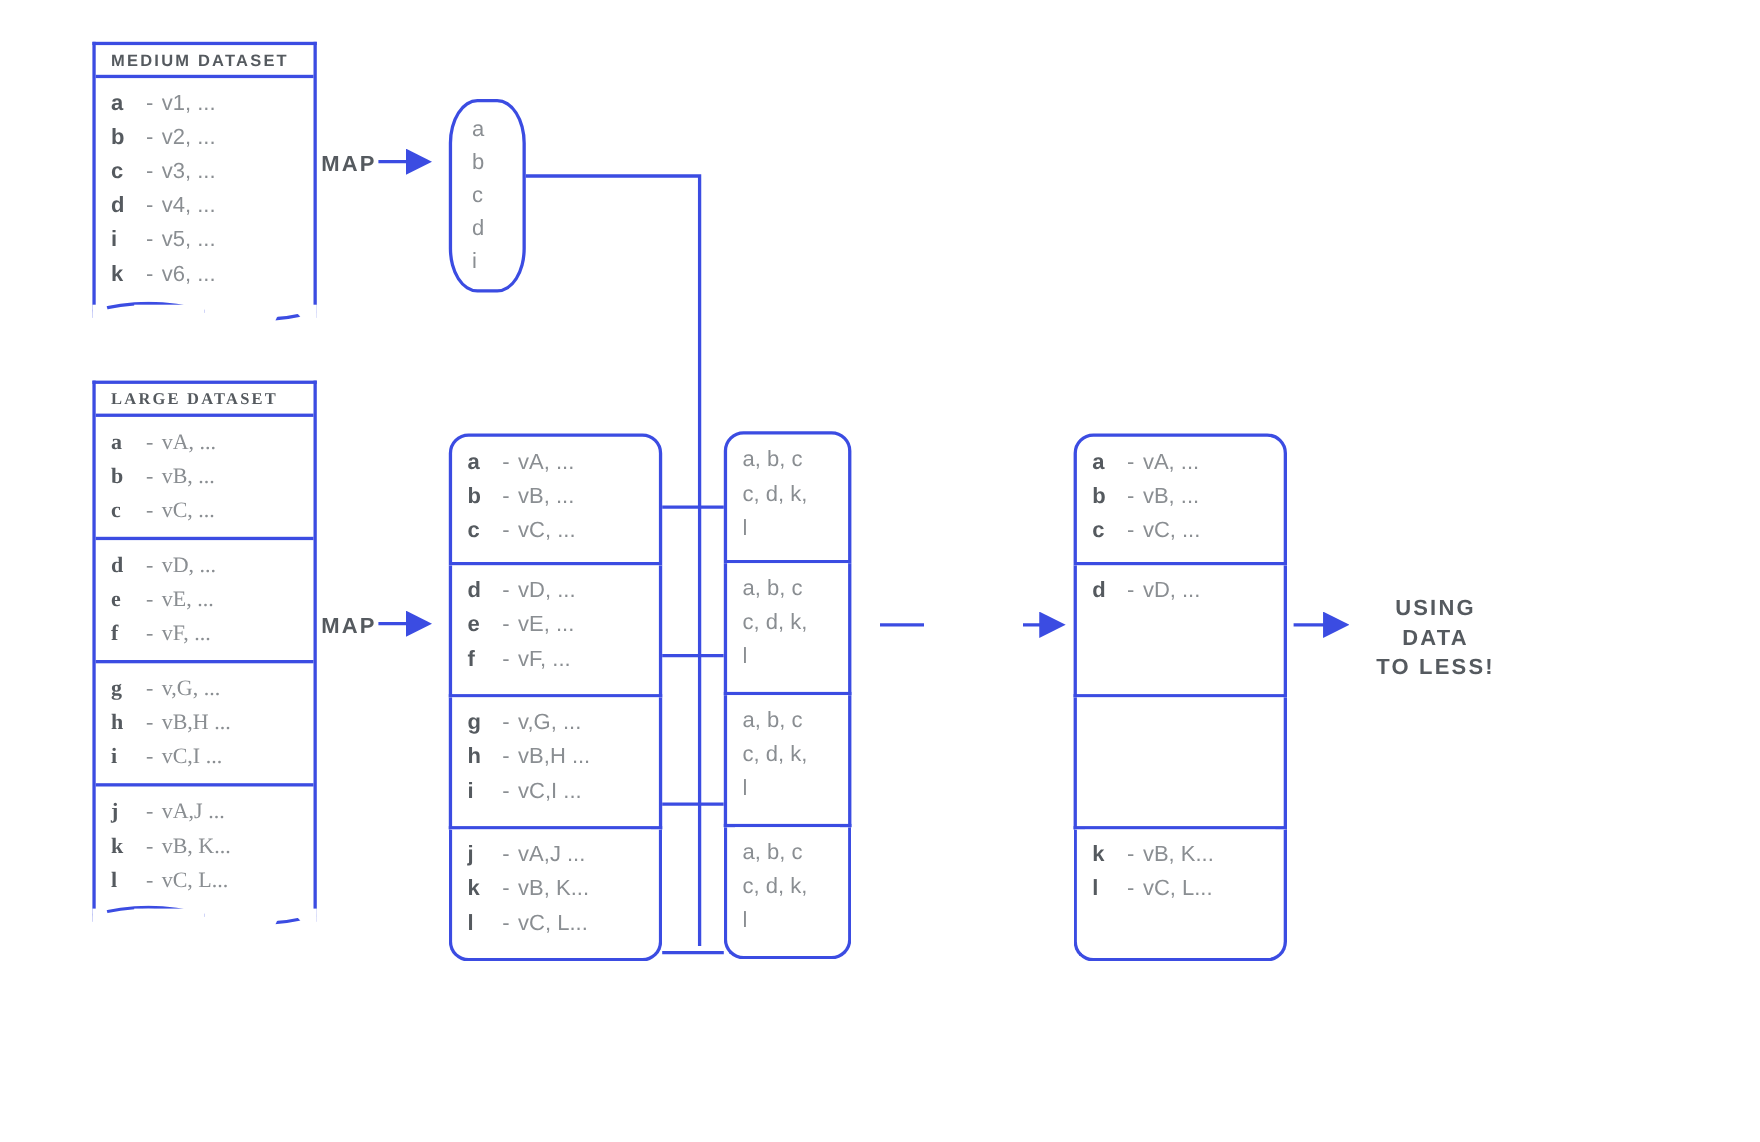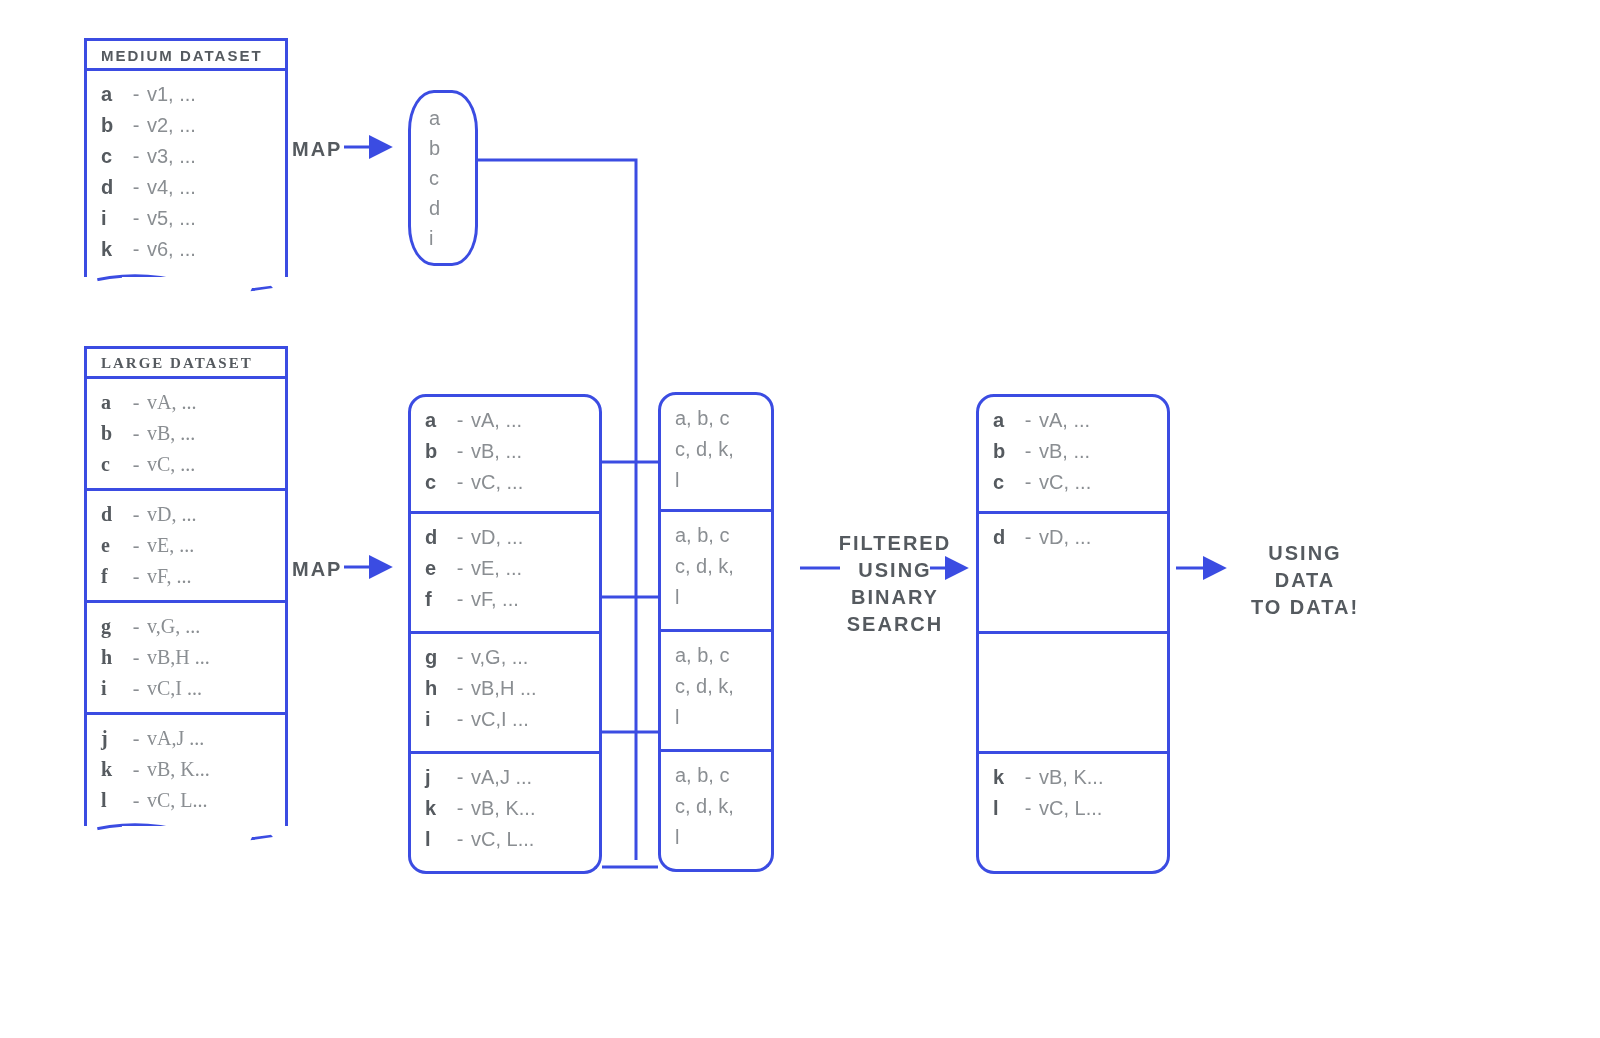--- a/index.html
+++ b/index.html
@@ -368,11 +368,6 @@
         <line x1="0" y1="12" x2="40" y2="12" stroke="#3b4ce2" stroke-width="3"></line>
       </svg>
   </div>
-  <div class="op" style="left:810px; top:530px; width:170px; line-height:1.35;">
-    <div>FILTERED</div>
-    <div>USING</div>
-    <div>BINARY SEARCH</div>
-  </div>
   <div class="arrow" style="left:930px; top:556px;">
     <svg width="44" height="24">
         <defs>

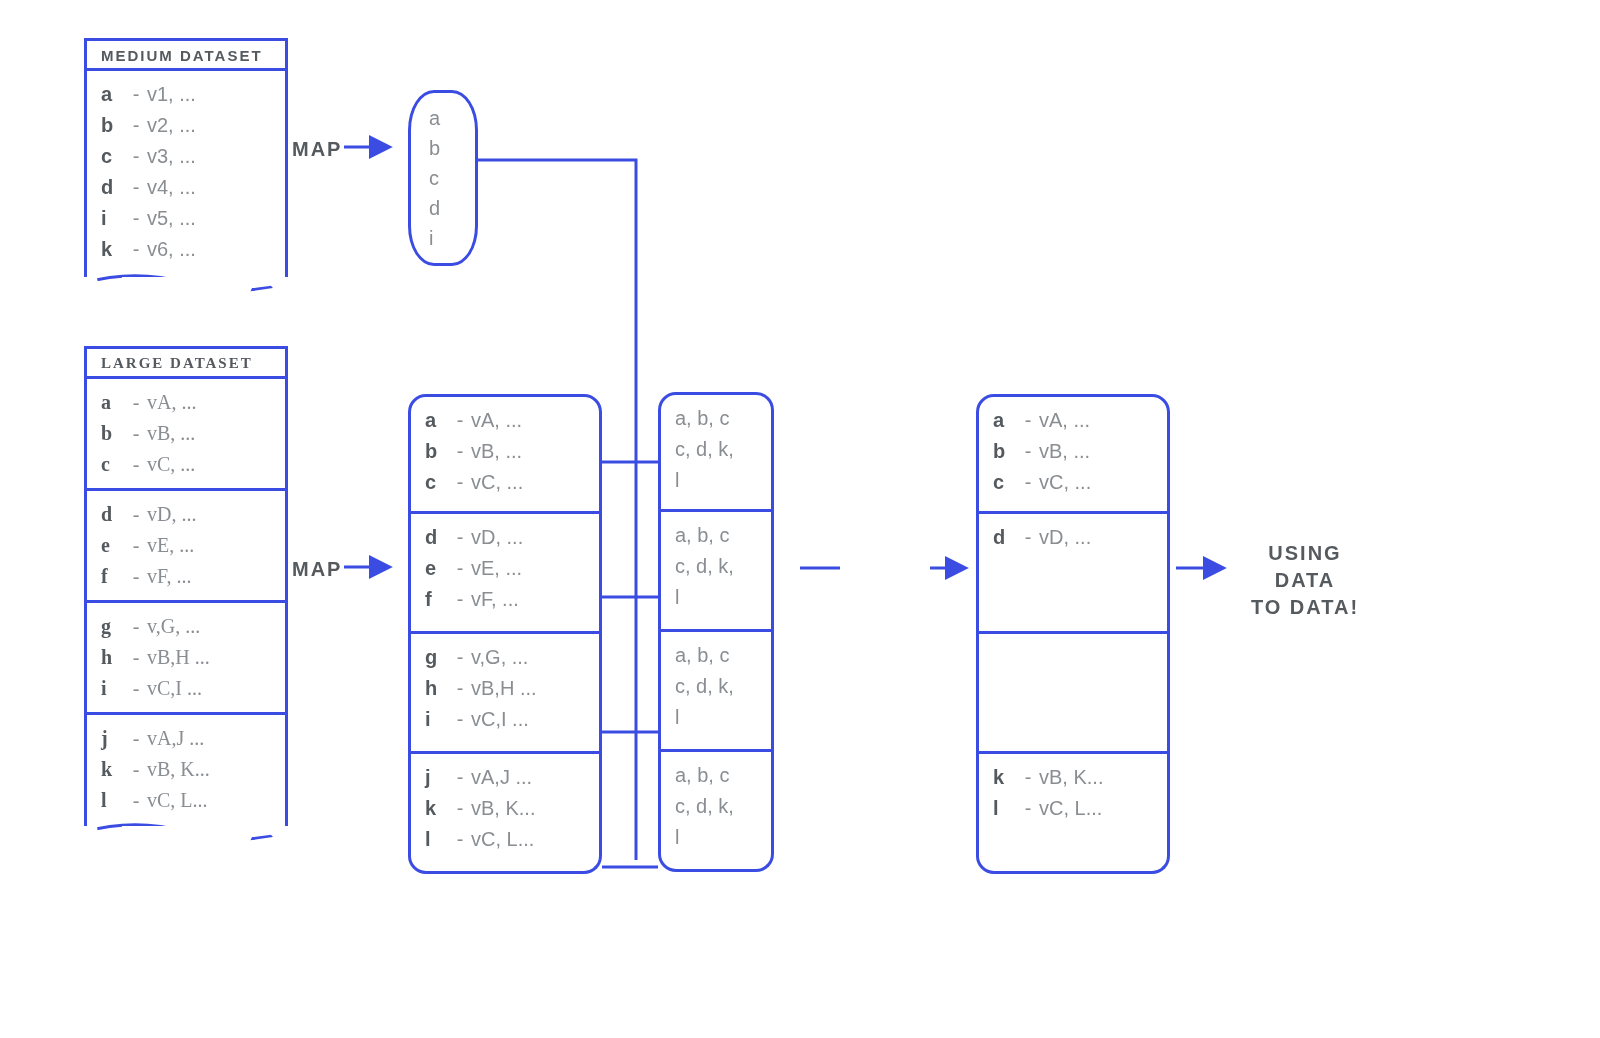--- a/index.html
+++ b/index.html
@@ -431,7 +431,7 @@
   </div>
   <div class="op" style="left:1240px; top:540px; width:130px; line-height:1.35;">
     <div>USING DATA</div>
-    <div>TO DATA!</div>
+    <div>TO LESS!</div>
   </div>
 
 </div>

